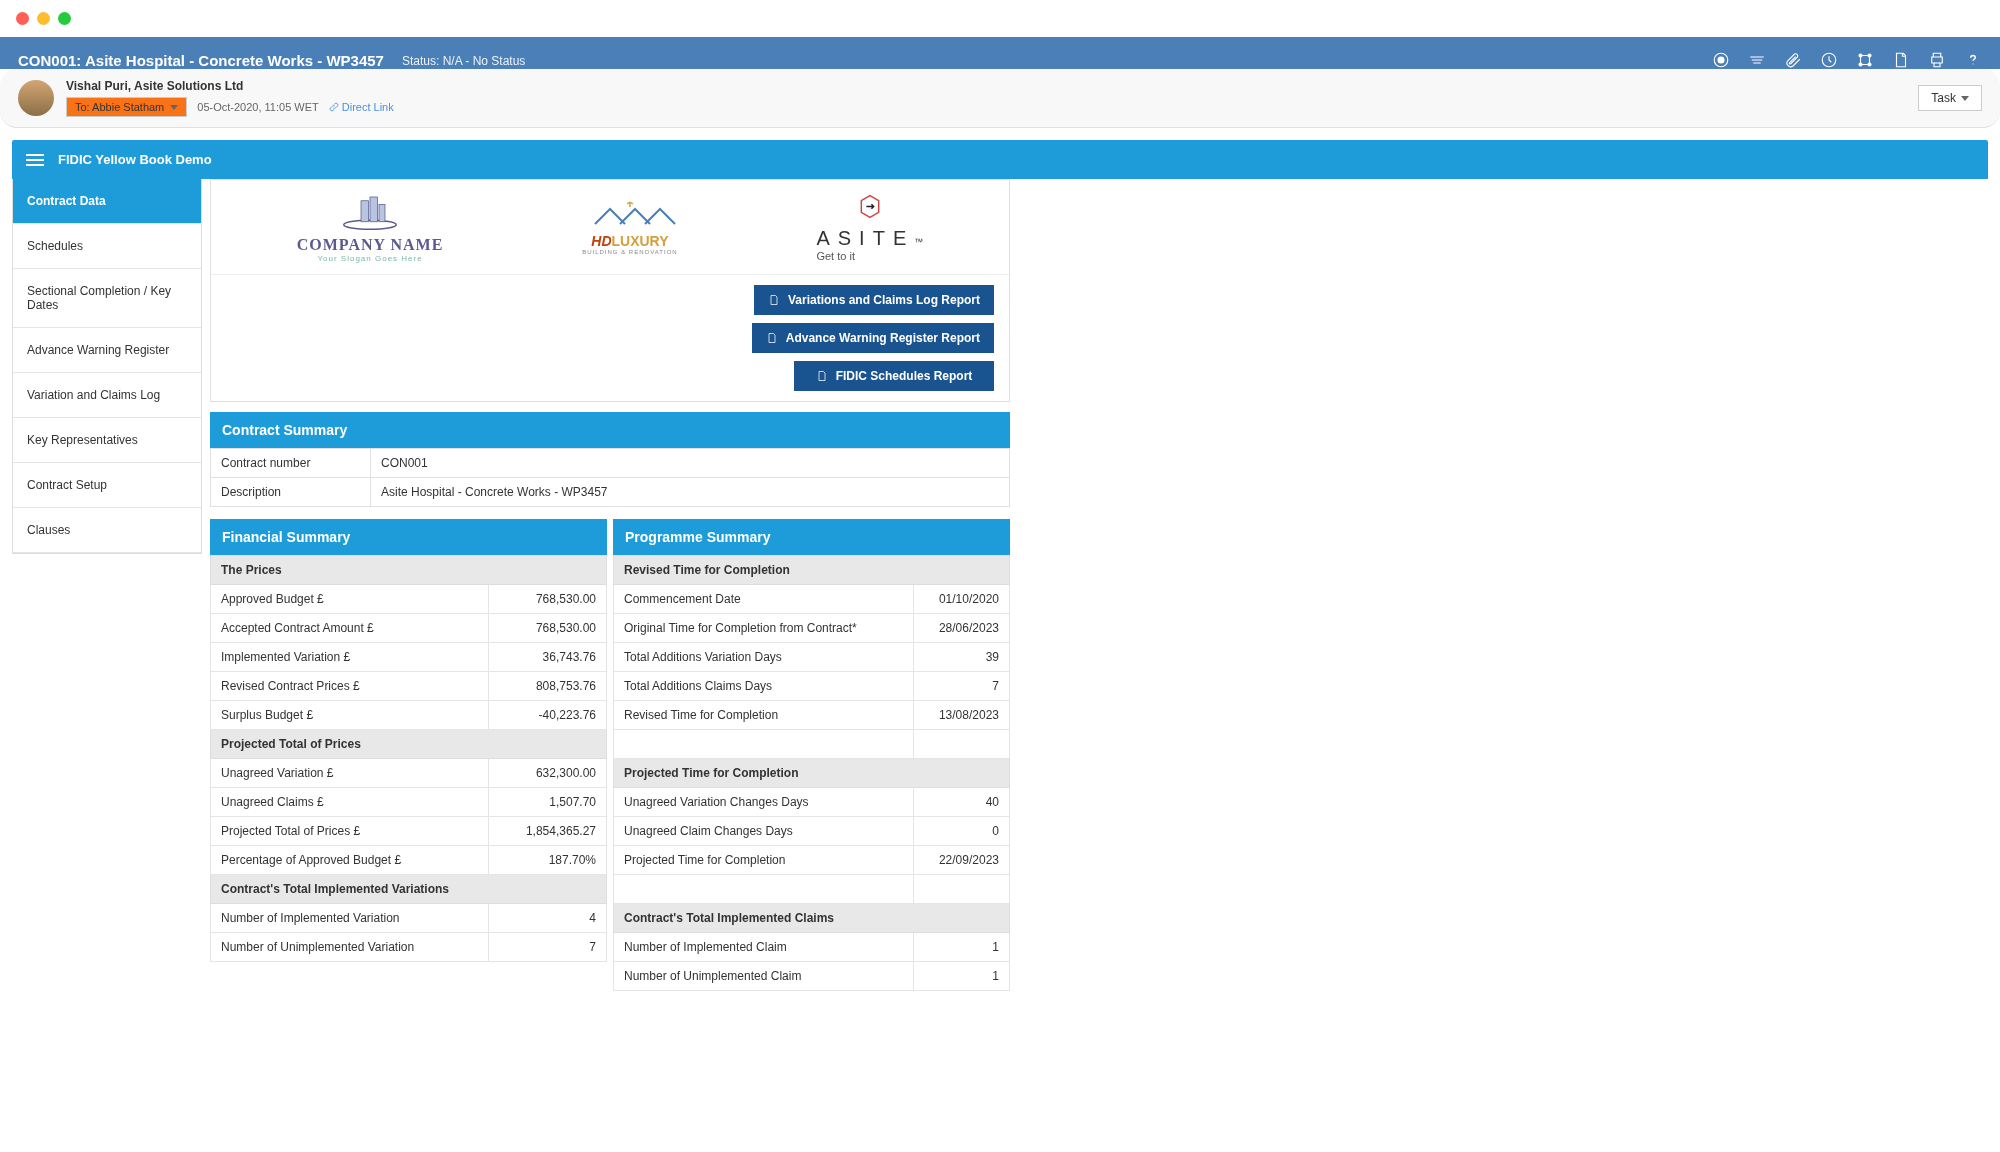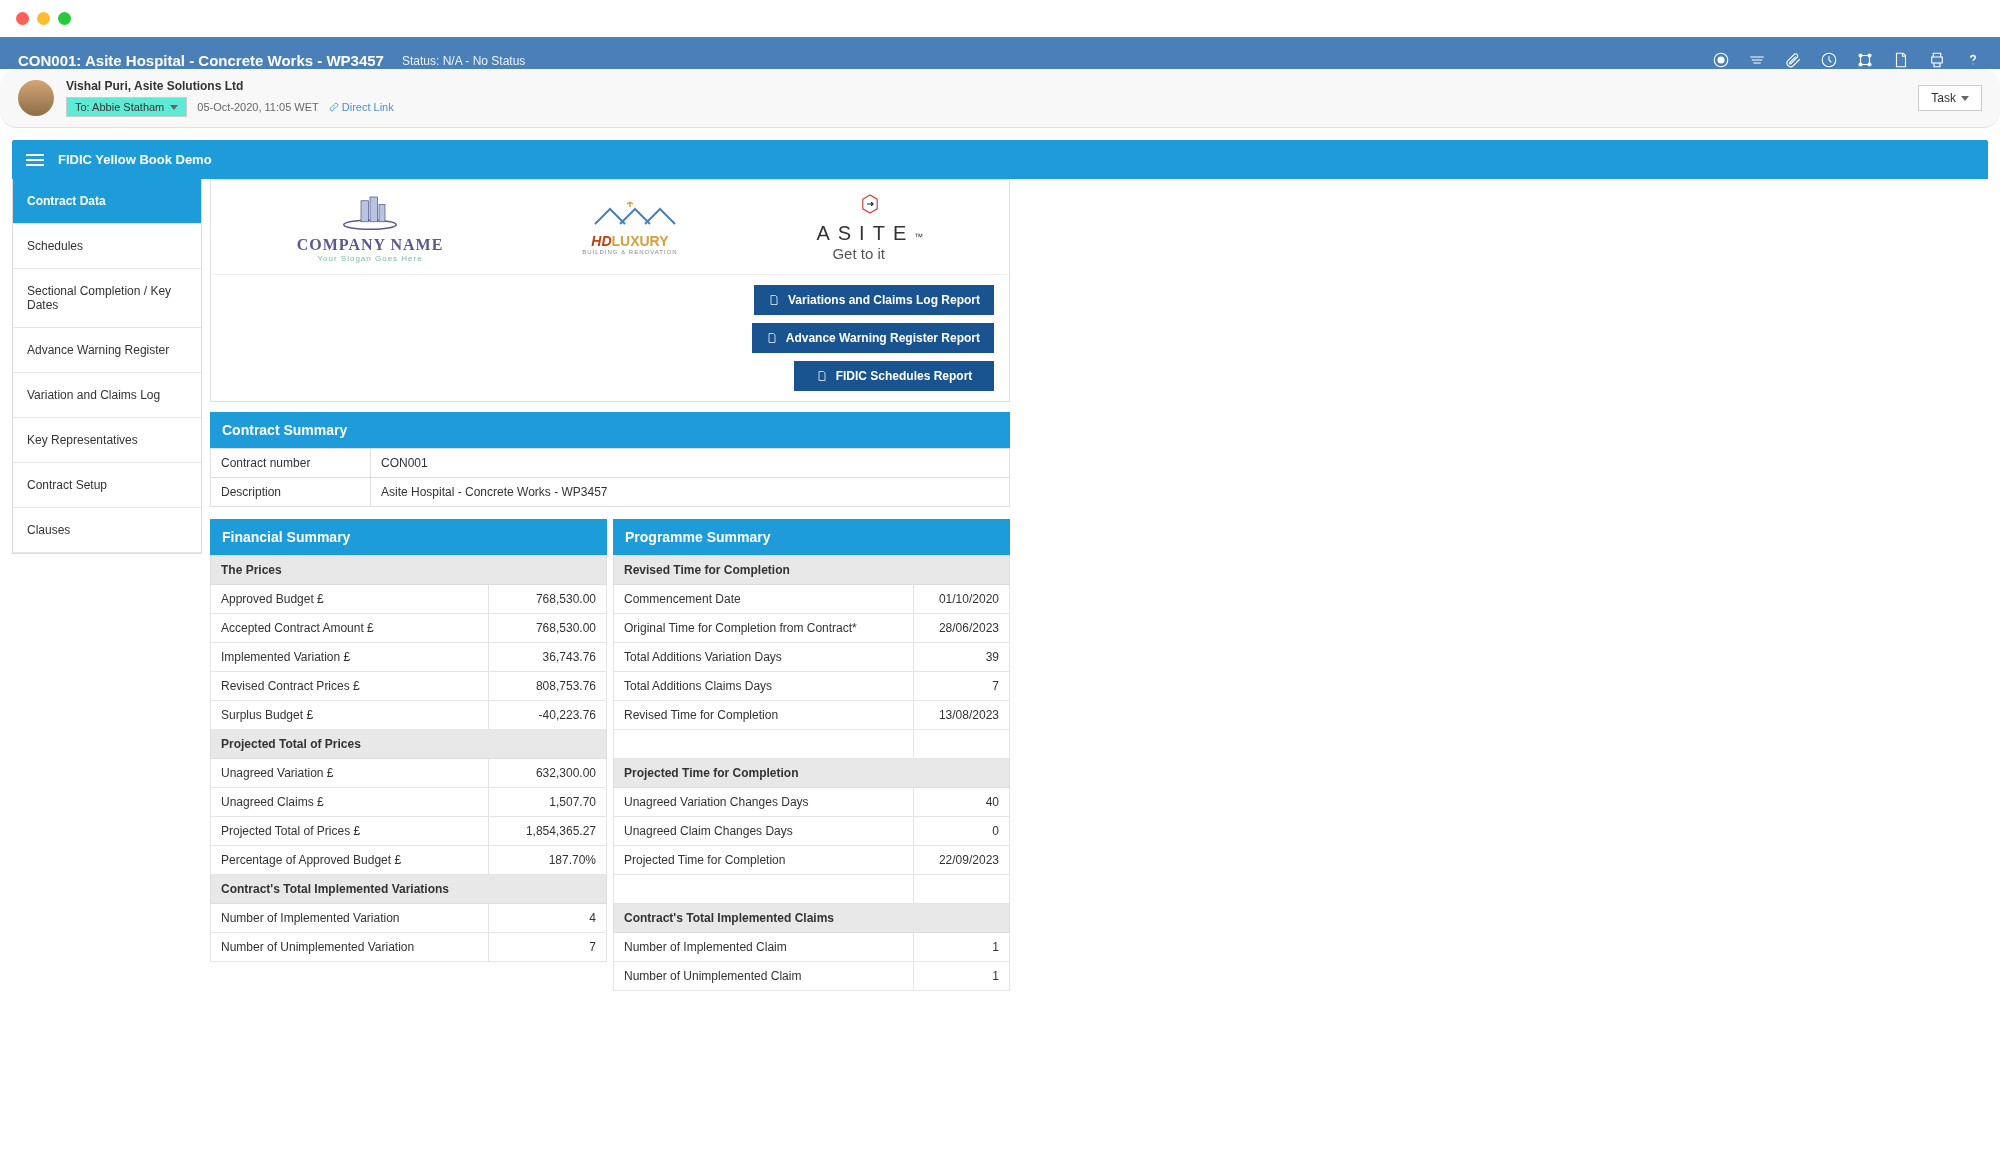--- a/index.html
+++ b/index.html
@@ -22,7 +22,7 @@
 .meta-info { display: flex; flex-direction: column; gap: 4px; }
 .meta-user { font-size: 12px; font-weight: bold; color: #333; }
 .meta-row2 { display: flex; align-items: center; gap: 10px; }
-.to-dropdown { border: 1px solid #ccc; background: #5eead4; padding: 3px 8px; font-size: 11px; cursor: pointer; display: flex; align-items: center; gap: 6px; }
+.to-dropdown { border: 1px solid #ccc; background: #f97316; padding: 3px 8px; font-size: 11px; cursor: pointer; display: flex; align-items: center; gap: 6px; }
 .meta-date { font-size: 11px; color: #666; }
 .direct-link { font-size: 11px; color: #4a90d9; cursor: pointer; display: flex; align-items: center; gap: 3px; text-align: right; }
 .task-btn { border: 1px solid #ccc; background: #fff; padding: 5px 12px; font-size: 12px; cursor: pointer; display: flex; align-items: center; gap: 5px; }

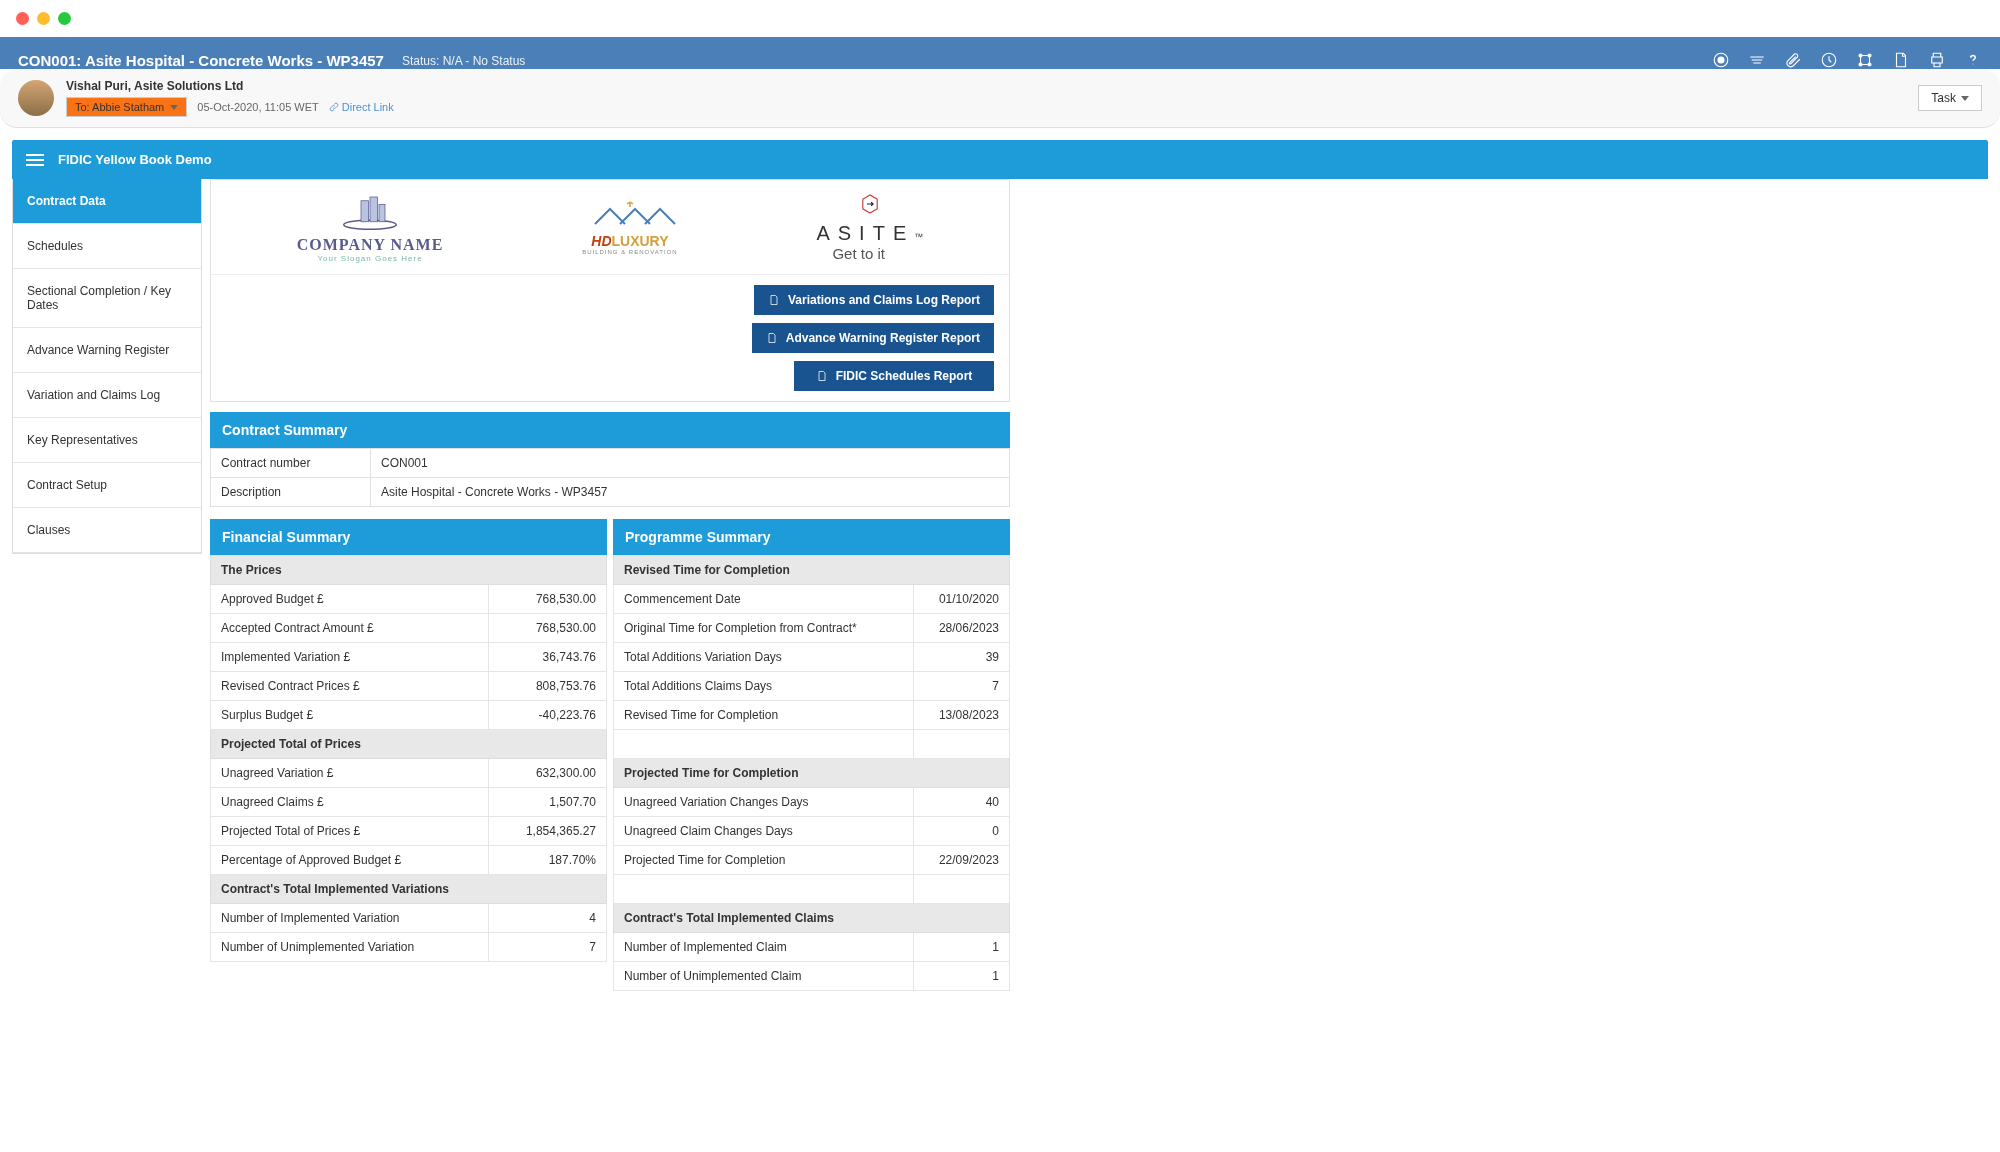--- a/index.html
+++ b/index.html
@@ -46,7 +46,7 @@
 .logo2-sub { font-size: 6px; color: #888; letter-spacing: 1px; }
 .logo3 { display: flex; align-items: center; gap: 6px; }
 .logo3-text { font-size: 20px; letter-spacing: 8px; }
-.logo3-sub { font-size: 15px; color: #555; margin-left: 16px; }
+.logo3-sub { font-size: 11px; color: #555; }
 .report-btns { padding: 10px 15px; display: flex; flex-direction: column; align-items: flex-end; gap: 8px; }
 .report-btn { background: #1a5490; color: #fff; border: none; padding: 8px 14px; font-size: 12px; cursor: pointer; display: flex; align-items: center; gap: 8px; min-width: 200px; justify-content: center; font-weight: bold; margin-left: 24px; }
 .report-btn svg { width: 12px; height: 14px; stroke: #fff; fill: none; stroke-width: 1.5; }

